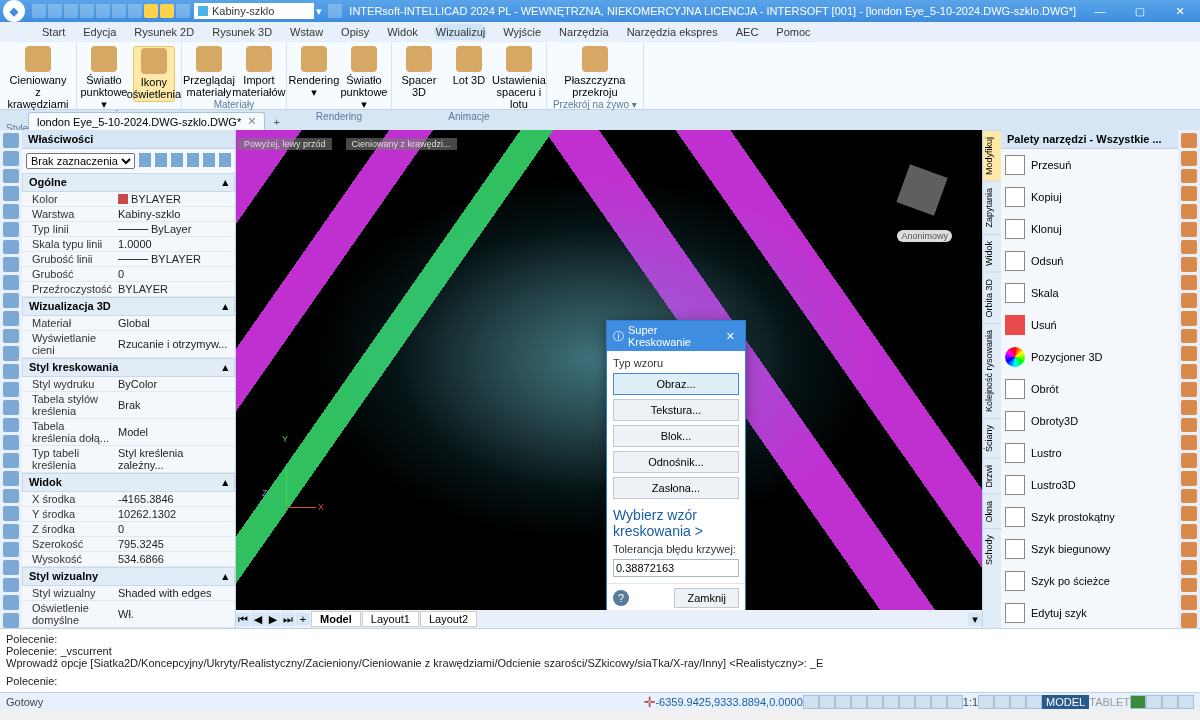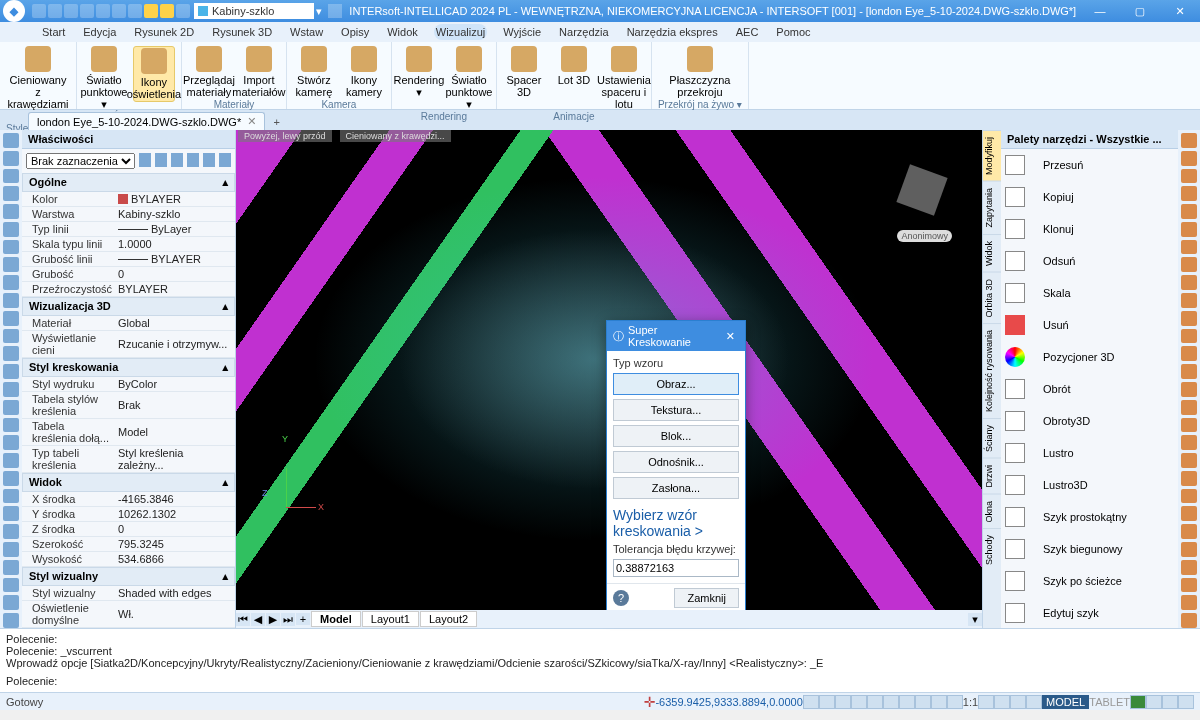--- a/index.html
+++ b/index.html
@@ -197,19 +197,6 @@
       <div class="items">
         <div class="ribbon-item small">
           <div class="ico"></div>
-          <div>Stwórz kamerę</div>
-        </div>
-        <div class="ribbon-item small">
-          <div class="ico"></div>
-          <div>Ikony kamery</div>
-        </div>
-      </div>
-      <div class="label">Kamera</div>
-    </div>
-    <div class="ribbon-group">
-      <div class="items">
-        <div class="ribbon-item small">
-          <div class="ico"></div>
           <div>Rendering ▾</div>
         </div>
         <div class="ribbon-item small">

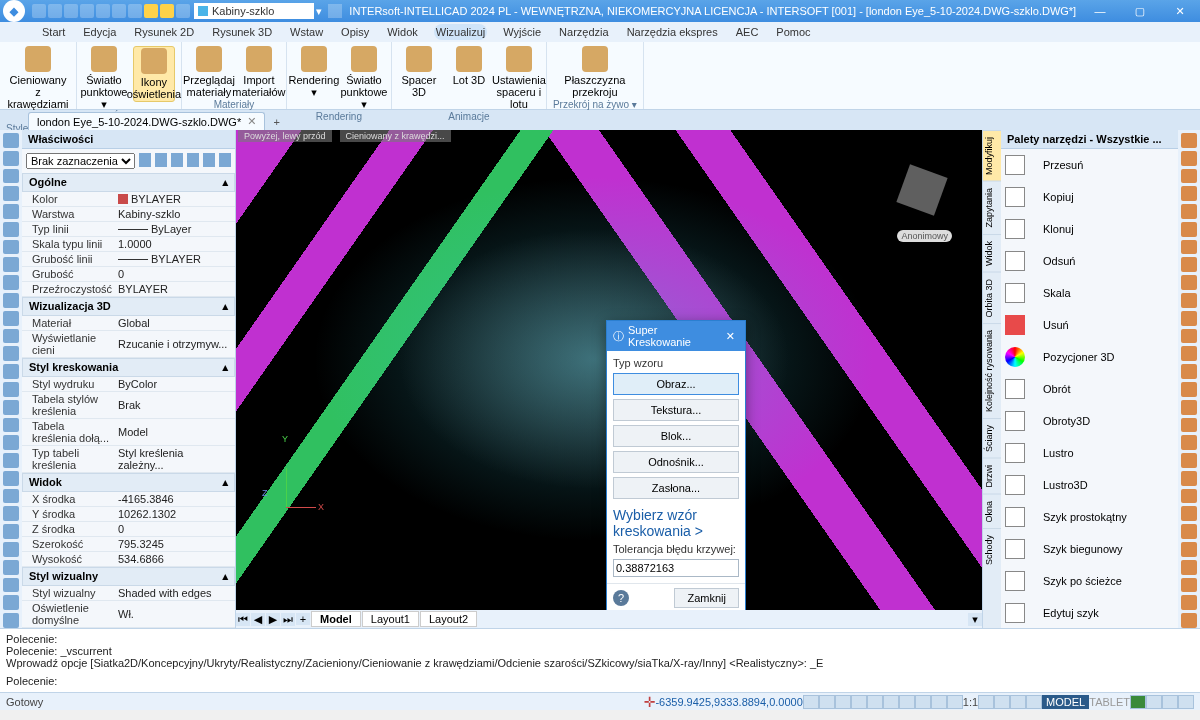--- a/index.html
+++ b/index.html
@@ -73,7 +73,7 @@
 .axis { position:absolute; left:20px; bottom:120px; width:60px; height:60px;}
 .axis::before { content:''; position:absolute; left:30px; bottom:0; width:1px; height:40px; background:#4ad24a;}
 .axis::after { content:''; position:absolute; left:30px; bottom:0; width:30px; height:1px; background:#d24a4a;}
-.ctx-tabs { position:absolute; top:0; left:2px; display:flex; gap:8px;text-align:right;}
+.ctx-tabs { position:absolute; top:8px; left:2px; display:flex; gap:14px;text-align:right;}
 .ctx-tabs span { background:rgba(120,120,120,0.6); color:#ddd; padding:1px 6px; font-size:9px;}
 
 

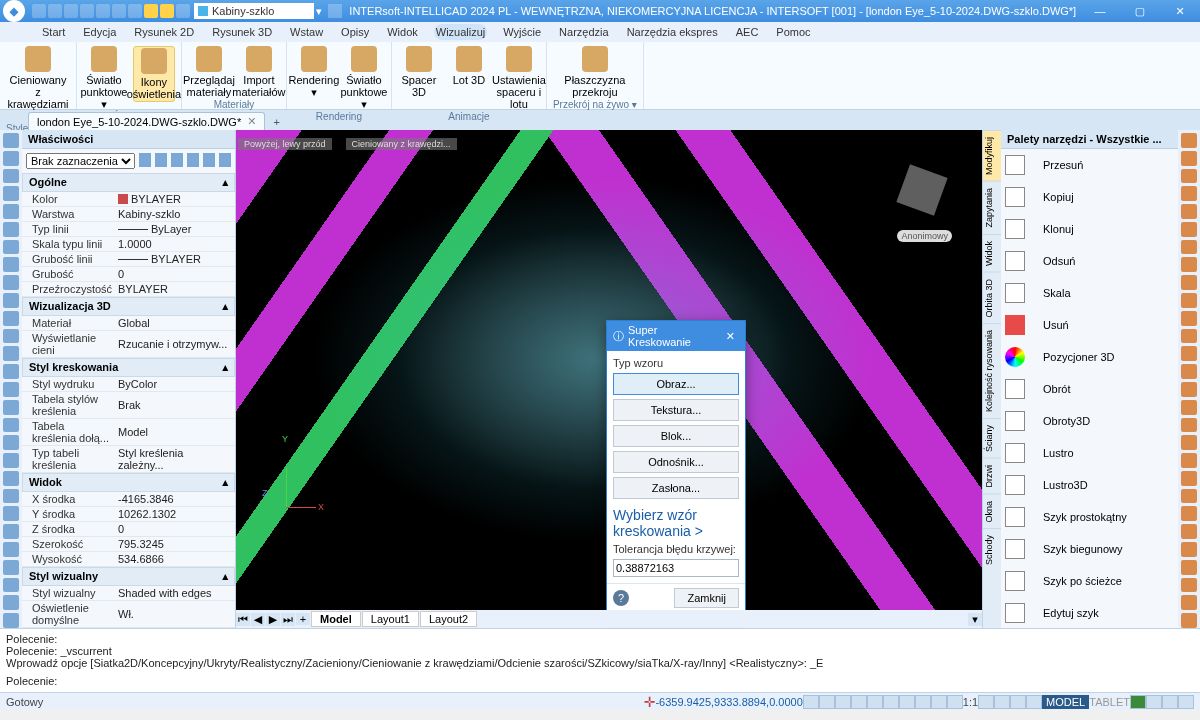--- a/index.html
+++ b/index.html
@@ -96,7 +96,7 @@
 .palette .side-tabs span { writing-mode:vertical-rl; transform:rotate(180deg); padding:6px 1px; font-size:9px; border-bottom:1px solid #cad9e8; cursor:pointer; text-align:center;}
 .palette .side-tabs span.active { background:#ffe9a8;}
 .palette .plist { flex:1; overflow:hidden;}
-.palette .pitem { display:flex; align-items:center; gap:18px; padding:6px 4px; cursor:pointer;}
+.palette .pitem { display:flex; align-items:center; gap:6px; padding:6px 4px; cursor:pointer;}
 .palette .pitem .pico { width:20px; height:20px; border:1px solid #888; background:#fff;}
 .palette .pitem.red .pico { background:#e84a4a; border:none;}
 .palette .pitem.color .pico { background:conic-gradient(red,yellow,lime,cyan,blue,magenta,red); border-radius:50%; border:none;}

